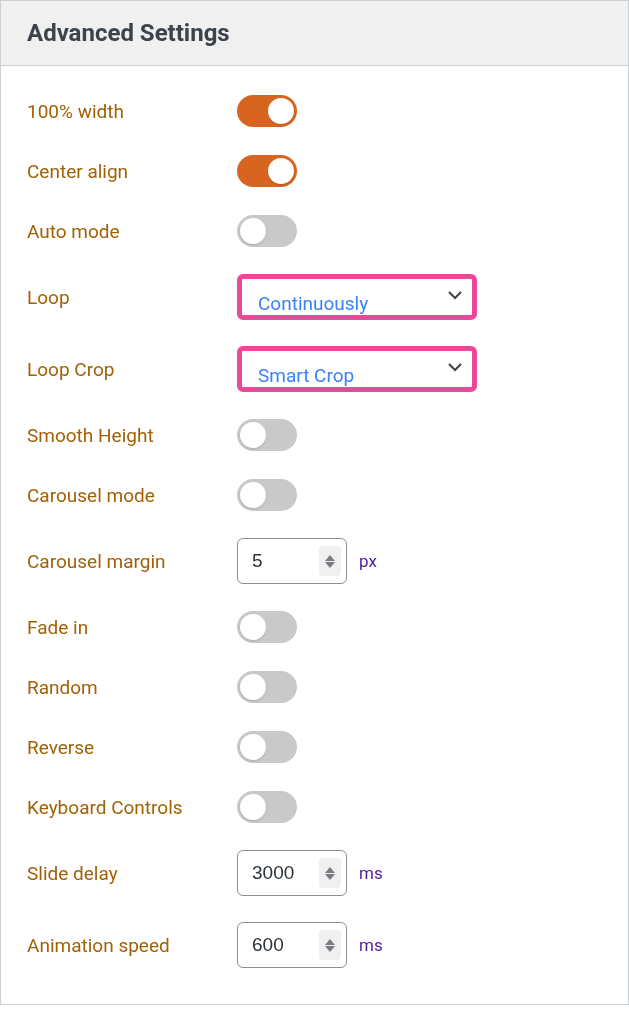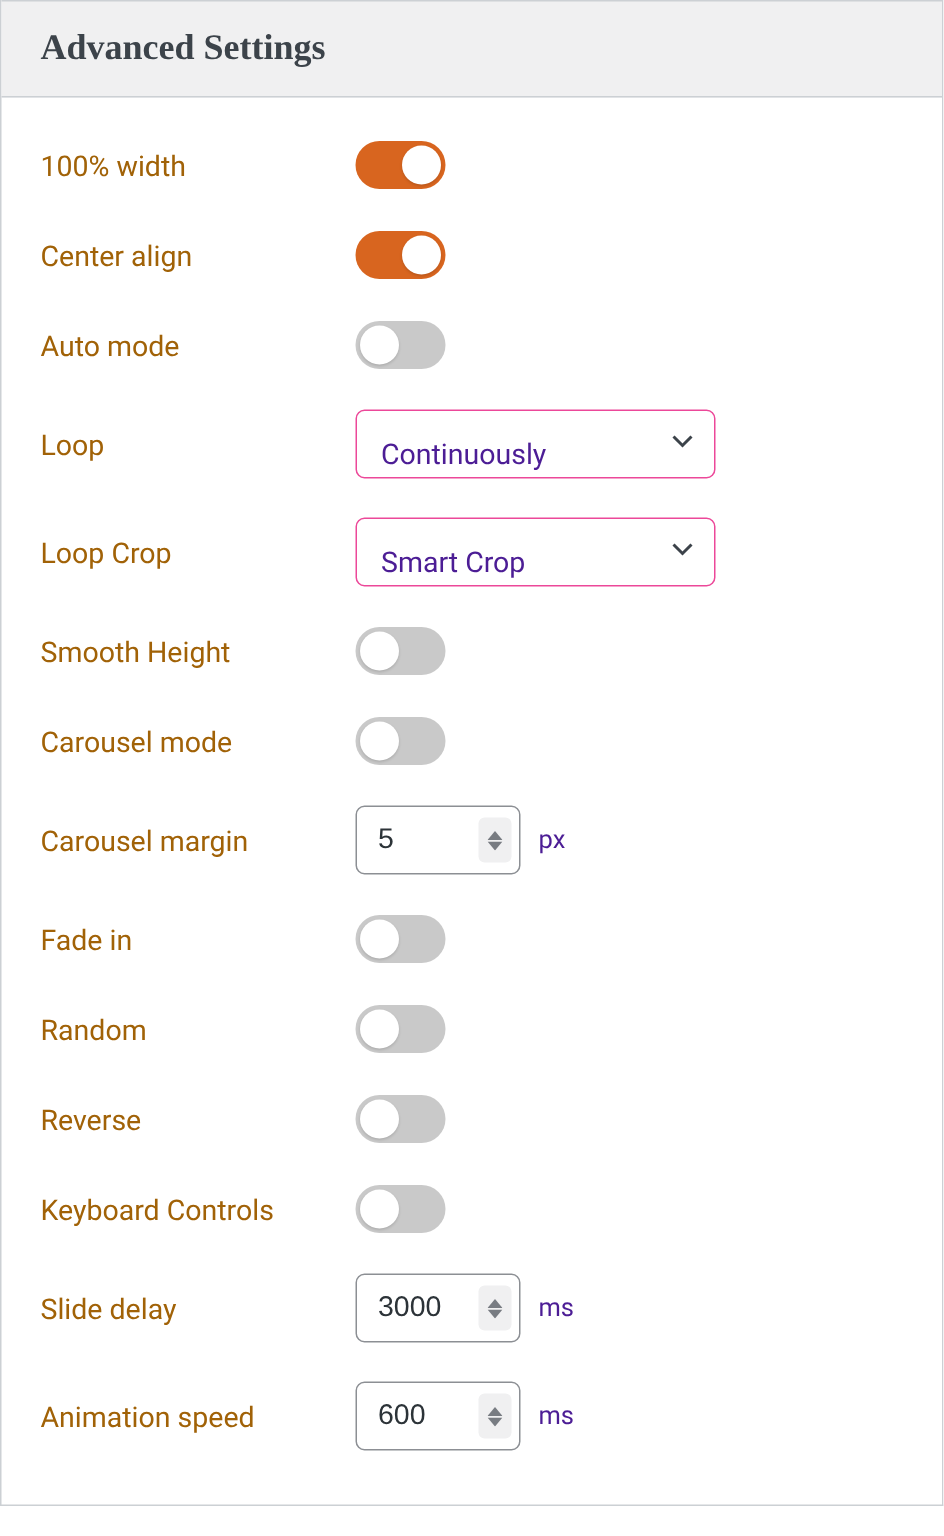--- a/index.html
+++ b/index.html
@@ -19,7 +19,6 @@
     border-top: 1px solid #ccd0d4;
     border-bottom: 1px solid #ccd0d4;
     padding: 18px 26px;
-    font-family: Liberation Serif, serif;
   }
   .panel-title {
     font-size: 24px;

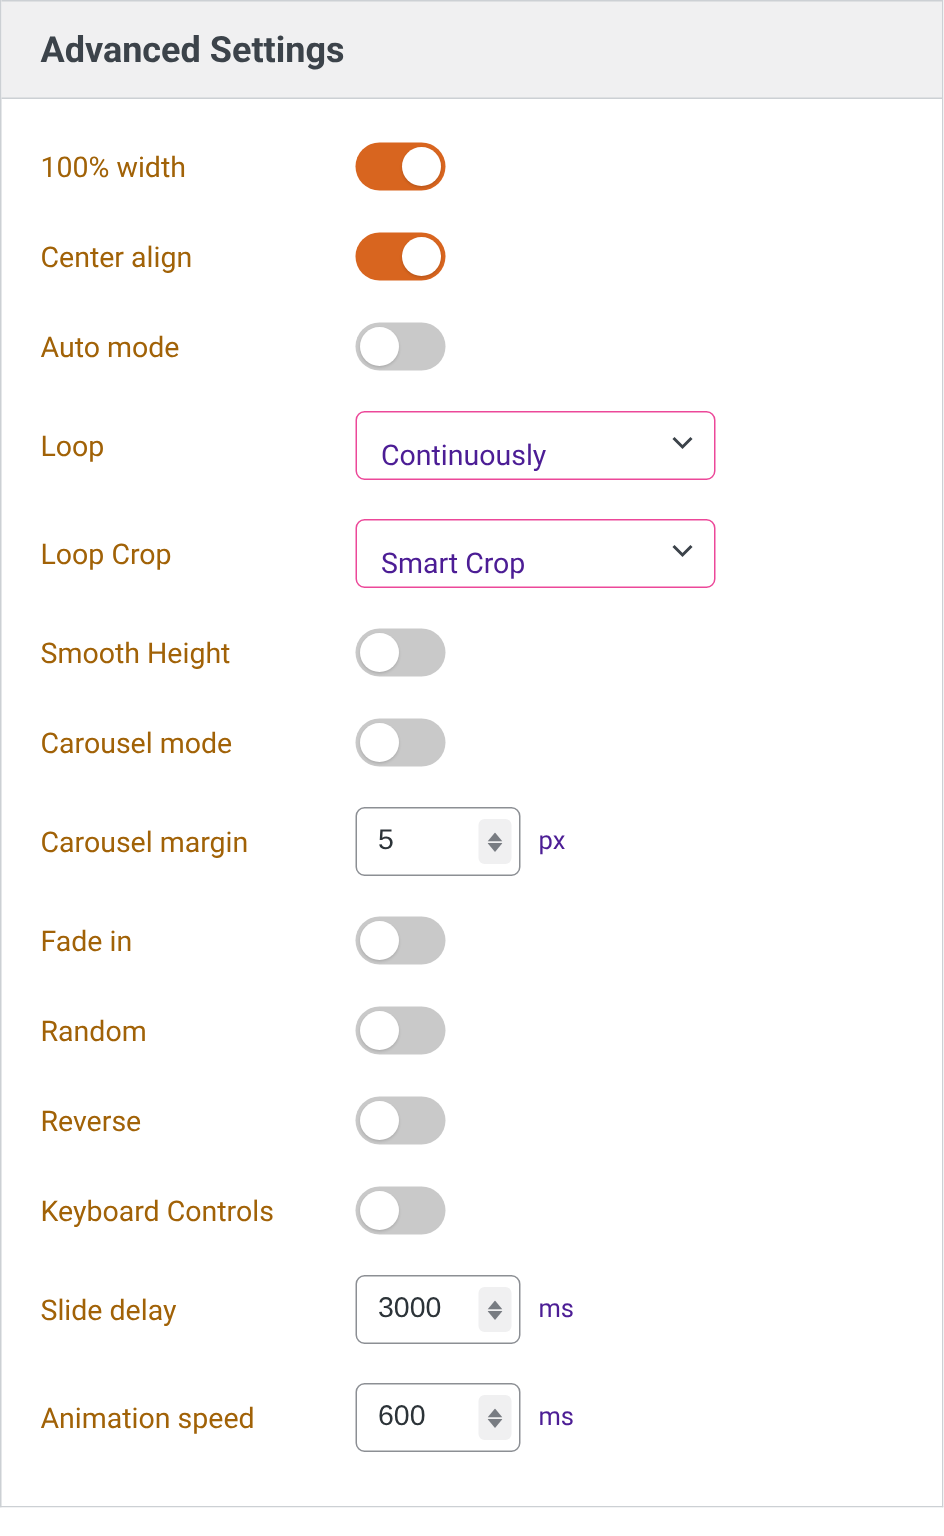--- a/index.html
+++ b/index.html
@@ -76,12 +76,12 @@
   .select-box {
     width: 100%;
     height: 46px;
-    border: 1px solid #ec4899;
+    border: 5px solid #ec4899;
     border-radius: 6px;
     background: #fff;
     padding: 12px 40px 0 16px;
     font-size: 19px;
-    color: #4c1d95;
+    color: #3b82f6;
     display: flex;
     align-items: center;
     cursor: pointer;

